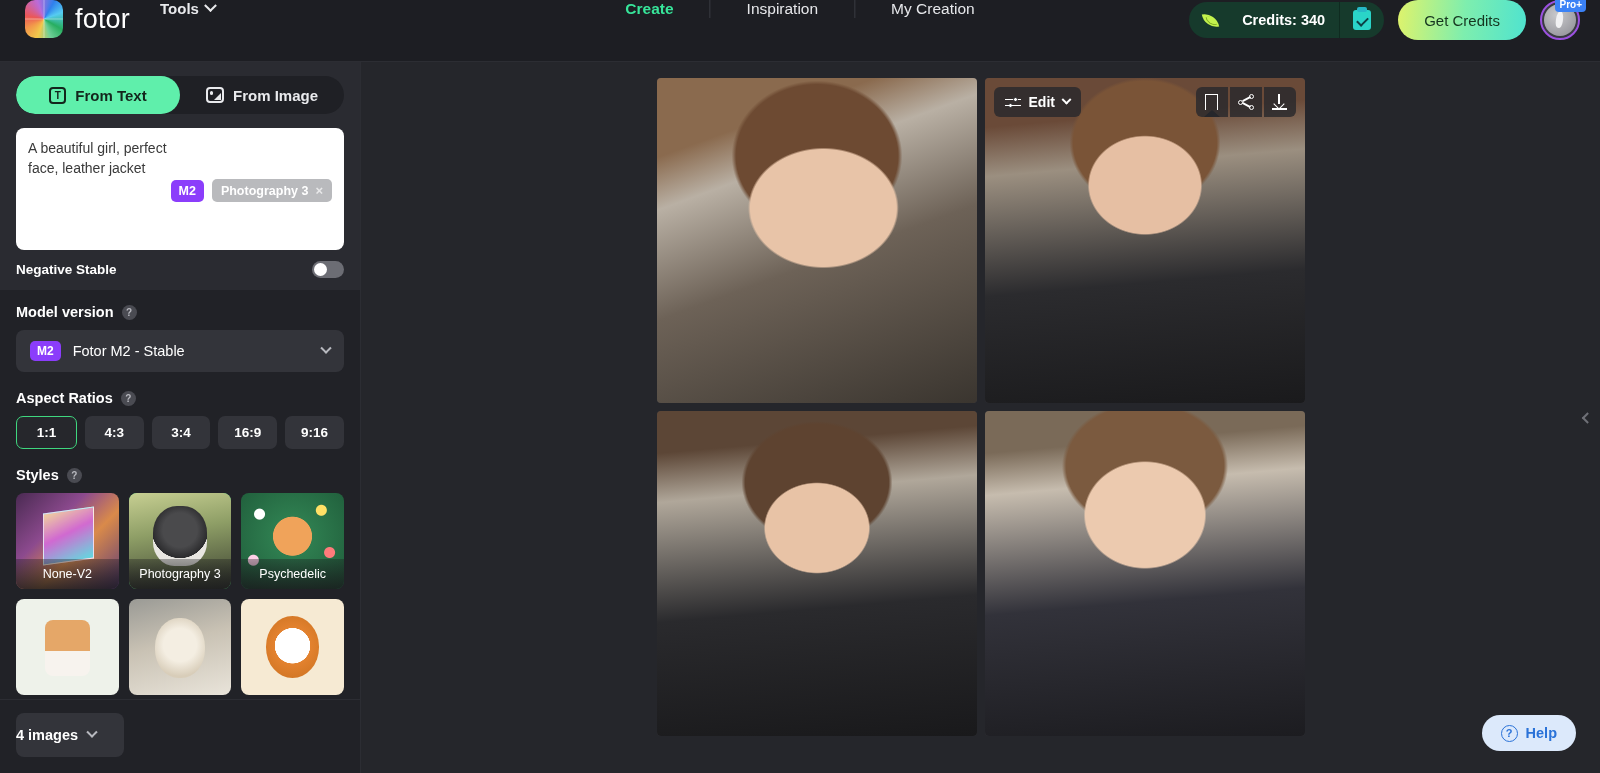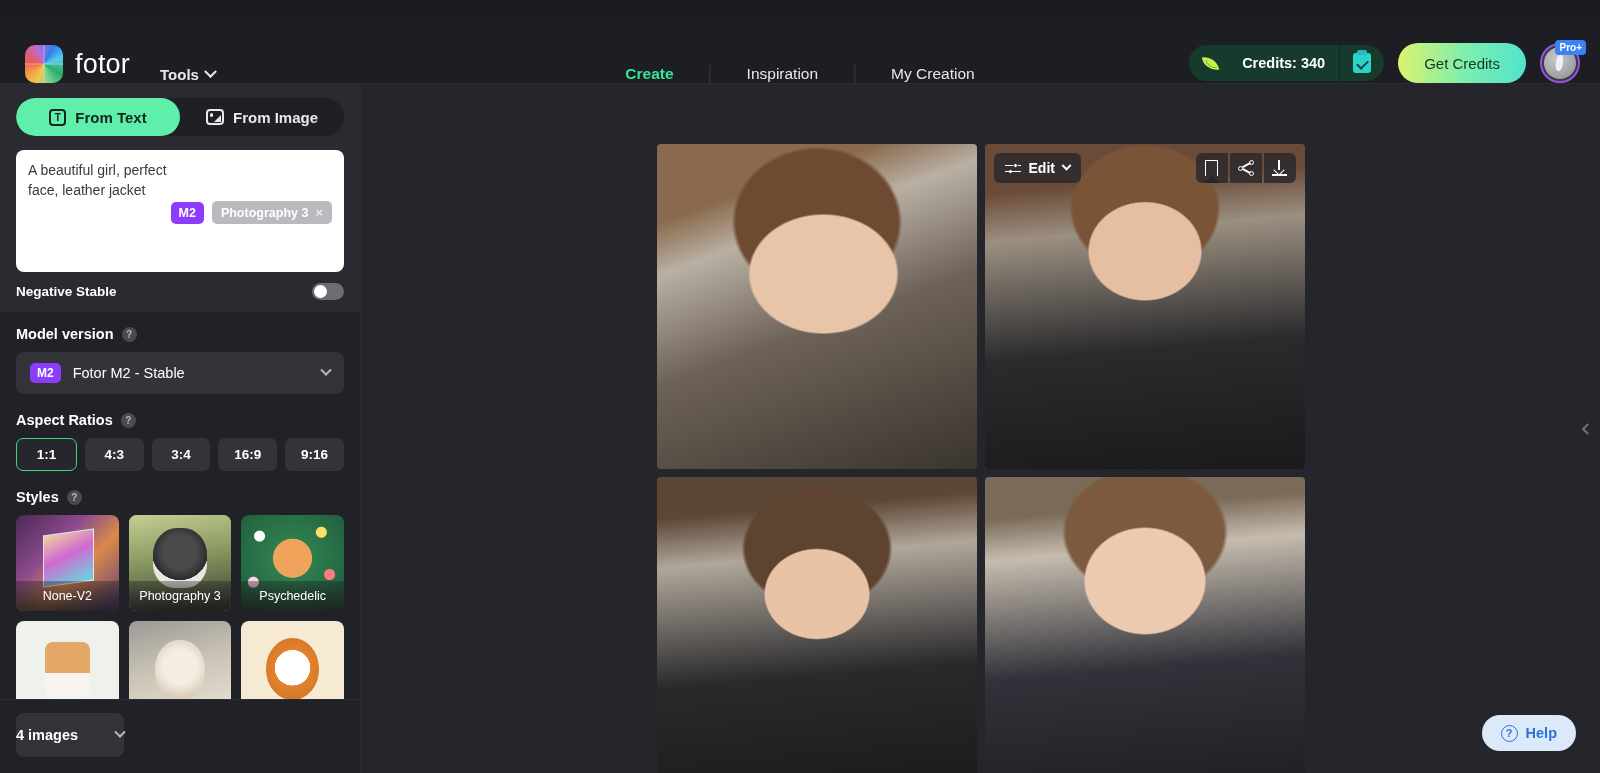--- a/index.html
+++ b/index.html
@@ -15,10 +15,9 @@
   .header {
     height: 62px; flex: 0 0 62px;
     background: #1d1e23;
-    display: flex; align-items: flex-end;
+    display: flex; align-items: flex-start;
     border-bottom: 1px solid #2c2d33;
     position: relative;
-    margin-top: 22px;
   }
   .brand { display: flex; align-items: center; gap: 12px; margin-left: 25px; }
   .logo-mark {

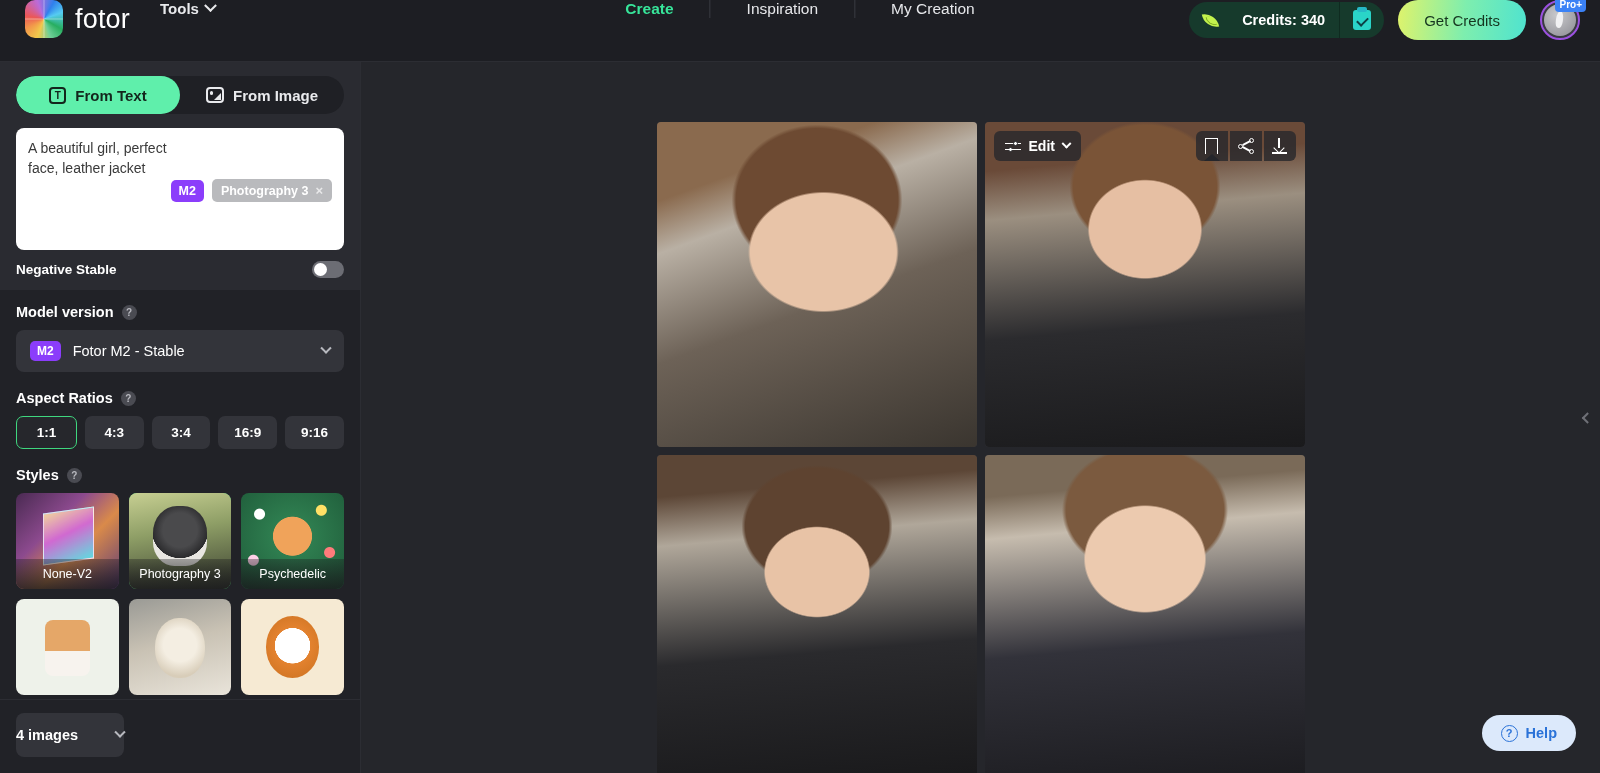--- a/index.html
+++ b/index.html
@@ -181,7 +181,7 @@
 
   
   .main { flex: 1; background: #25262b; position: relative; display:flex; justify-content:center; padding-top: 16px; }
-  .grid { display: grid; grid-template-columns: 320px 320px; grid-template-rows: 325px 325px; gap: 8px; margin-top: 44px; }
+  .grid { display: grid; grid-template-columns: 320px 320px; grid-template-rows: 325px 325px; gap: 8px; }
   .cell { position: relative; border-radius: 4px; overflow: hidden; background:#3a3b40; }
   .cell.hover .tools { opacity: 1; }
   .tools { position: absolute; top: 9px; left: 9px; right: 9px; display: flex; align-items: center; opacity: 0; }

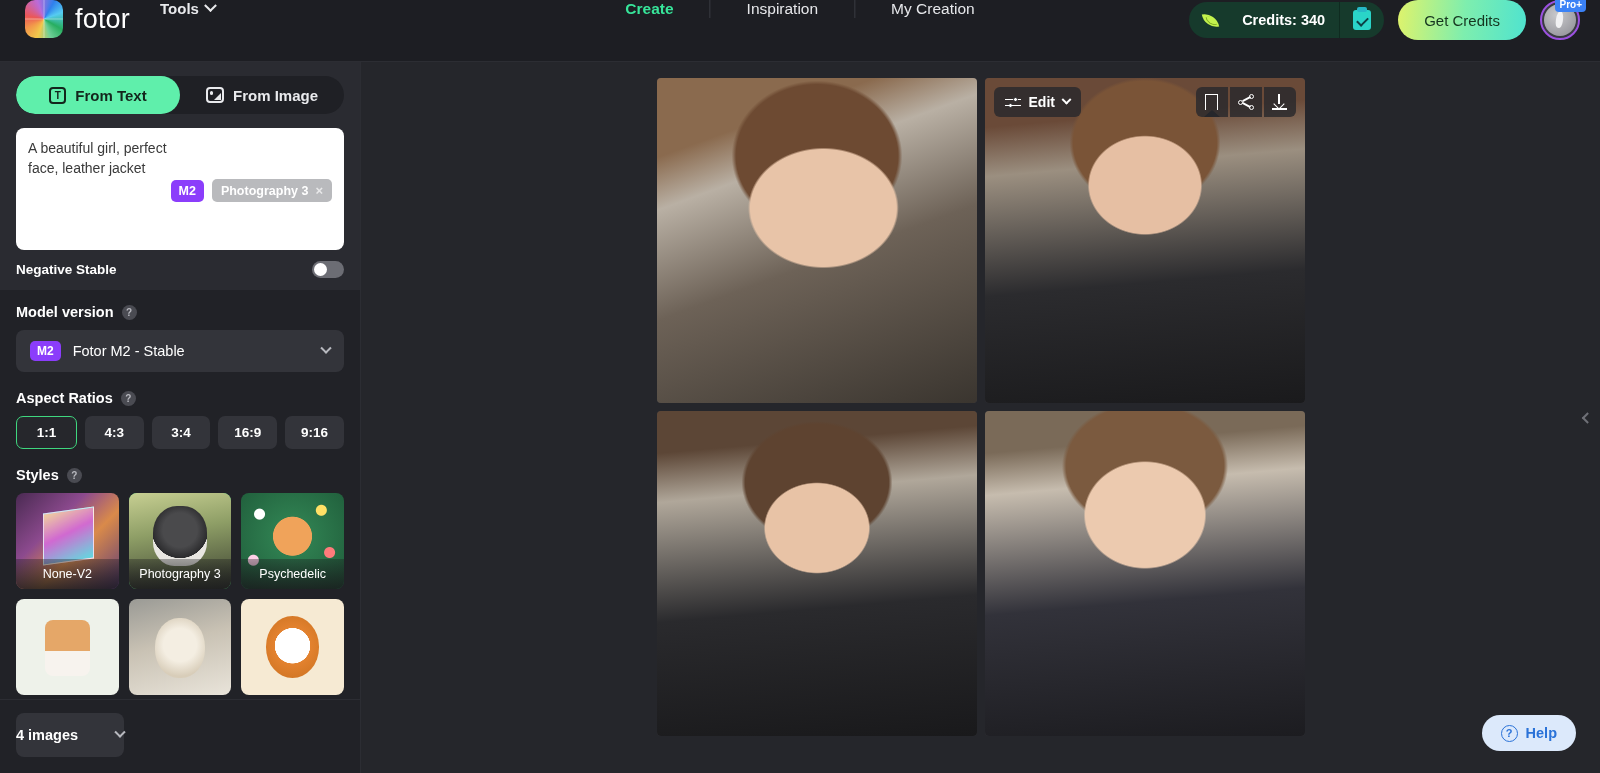--- a/index.html
+++ b/index.html
@@ -170,7 +170,7 @@
   .sb-bottom { background: #212227; padding: 13px 16px 16px; display:flex; gap: 10px;
     border-top: 1px solid #2c2d33; }
   .count-select { width: 108px; height: 44px; background: #33343a; border-radius: 8px;
-    display:flex; align-items:center; justify-content:space-between; gap: 10px; color:#fff;
+    display:flex; align-items:center; justify-content:flex-start; gap: 10px; color:#fff;
     font-size: 14.5px; font-weight: 600; cursor: pointer; }
   .gen-btn { flex: 1; height: 44px; border-radius: 8px; border: none; cursor: pointer; font-family: inherit;
     background: linear-gradient(95deg,#dff36b 0%,#86efb4 55%,#4ce3c5 100%);

